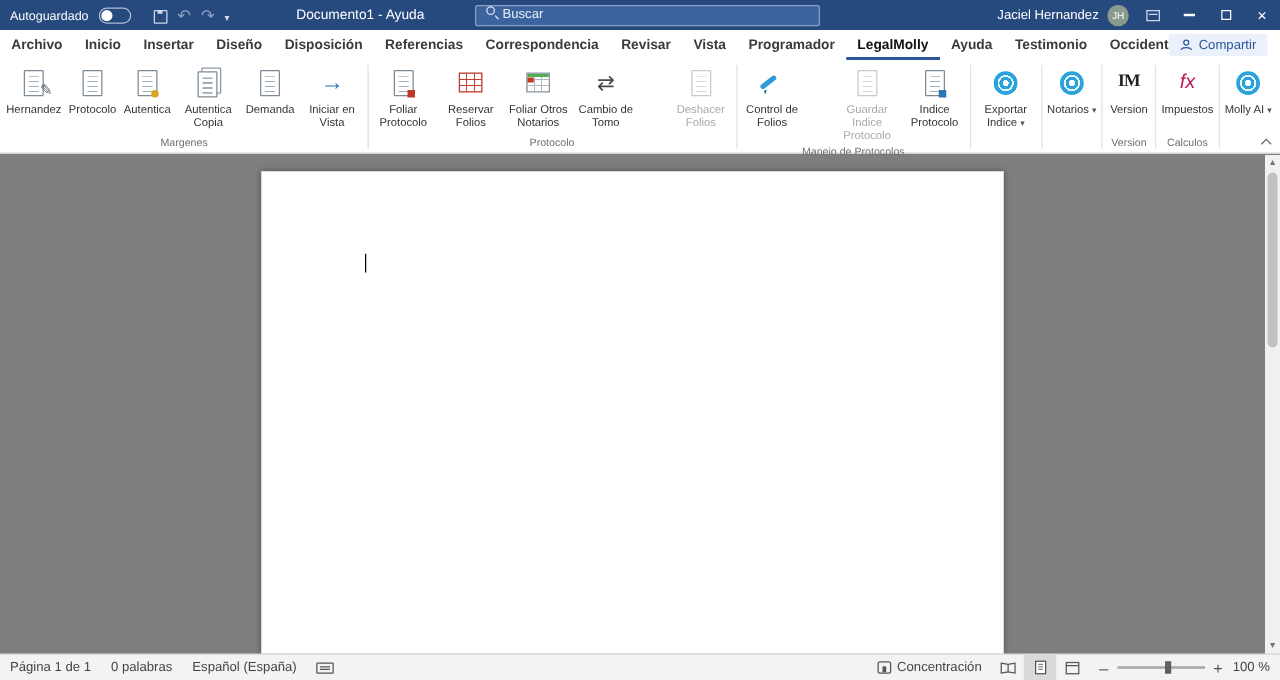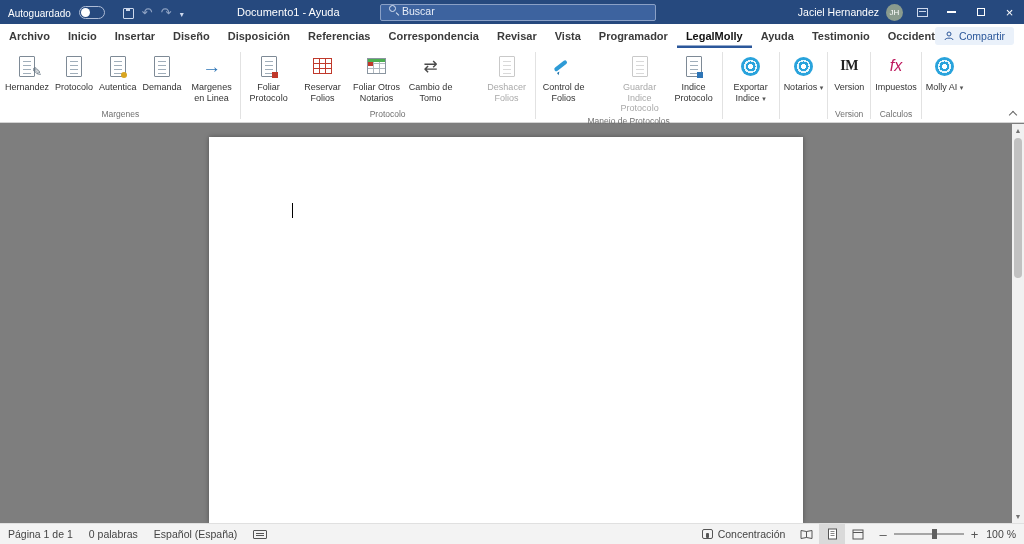--- a/index.html
+++ b/index.html
@@ -193,6 +193,14 @@
       </div>
       <div class="rbtn">
         <span class="icw">
+            <span class="pg copy">
+              <b></b>
+            </span>
+          </span>
+        <span class="blabel">Autentica Copia</span>
+      </div>
+      <div class="rbtn">
+        <span class="icw">
             <span class="pg">
               <b></b>
             </span>

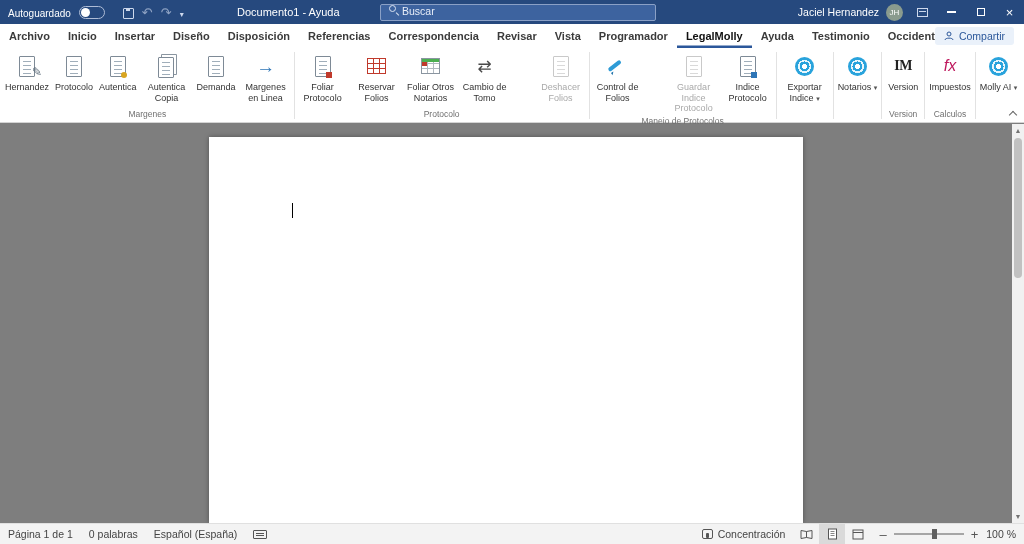--- a/index.html
+++ b/index.html
@@ -211,7 +211,7 @@
         <span class="icw">
             <span class="arrow-blue">→</span>
           </span>
-        <span class="blabel">Margenes en Linea</span>
+        <span class="blabel">Iniciar en Vista</span>
       </div>
     </div>
     <div class="glabel">Margenes</div>

